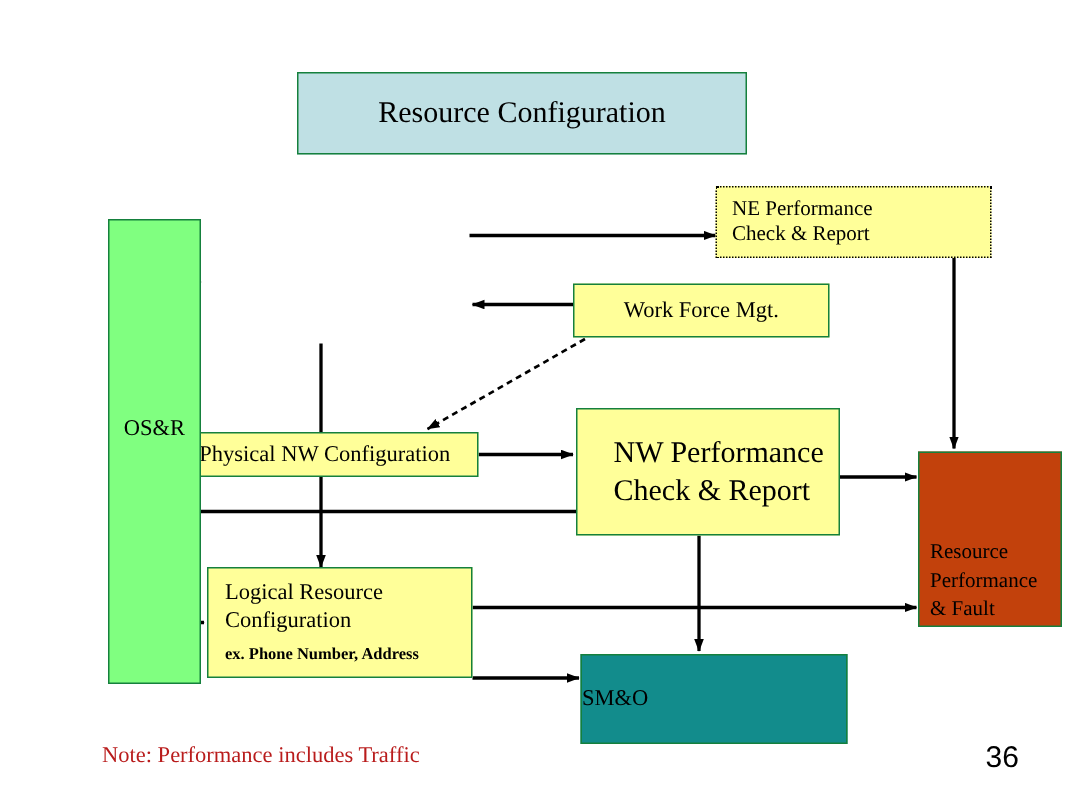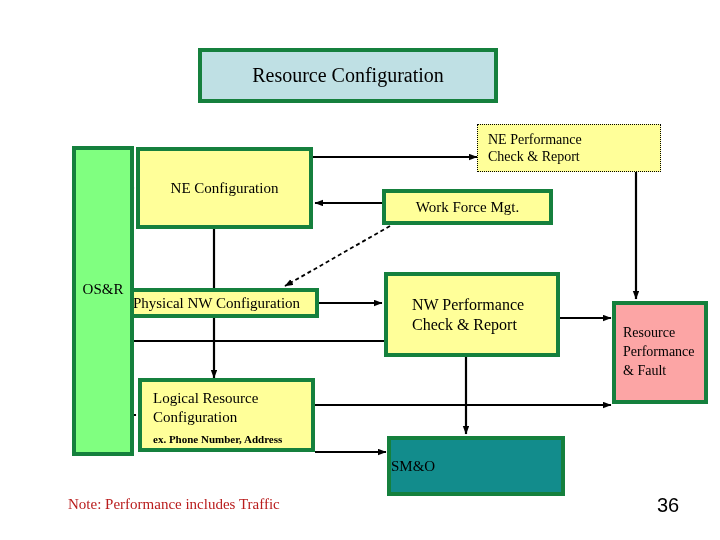--- a/index.html
+++ b/index.html
@@ -18,7 +18,7 @@
   .box {
     position: absolute;
     box-sizing: border-box;
-    border: 4px solid #15803d;
+    border: 1px solid #15803d;
     display: flex;
     z-index: 5;
   }

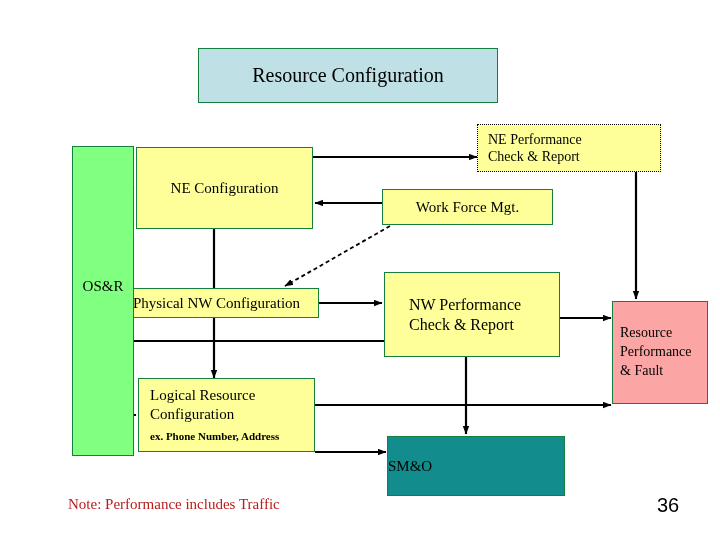--- a/index.html
+++ b/index.html
@@ -233,9 +233,6 @@
     <div class="box-text">OS&amp;R</div>
   </div>
 
-  <div class="box" id="ne-config-box">
-    <div class="box-text">NE Configuration</div>
-  </div>
 
   <div class="box" id="ne-perf-box">
     <div class="box-text">

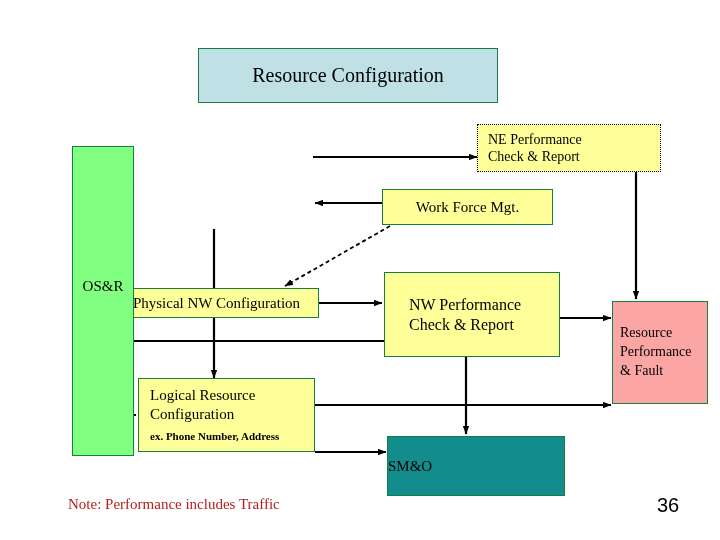--- a/index.html
+++ b/index.html
@@ -106,7 +106,7 @@
     padding-left: 24px;
   }
   #nw-perf-box .box-text {
-    font-size: 16px;
+    font-size: 20px;
     text-align: left;
   }
   

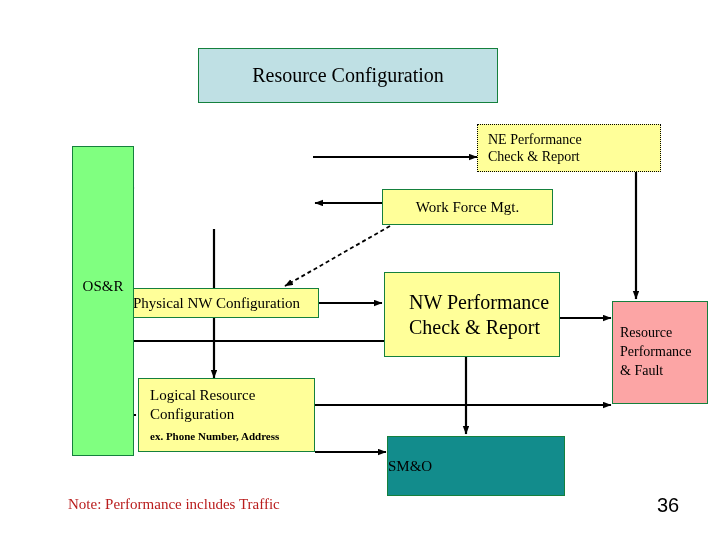--- a/index.html
+++ b/index.html
@@ -111,9 +111,9 @@
   }
   
   #res-perf-box {
-    left: 612px; top: 301px; width: 96px; height: 103px;
-    background: #fca5a5;
-    align-items: center;
+    left: 612px; top: 301px; width: 96px; height: 117px;
+    background: #c2410c;
+    align-items: flex-end;
     padding-left: 7px;
   }
   #res-perf-box .box-text {

